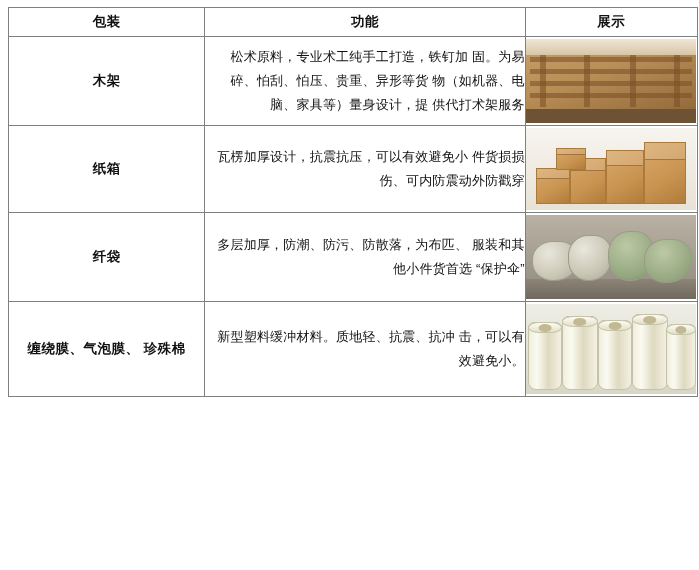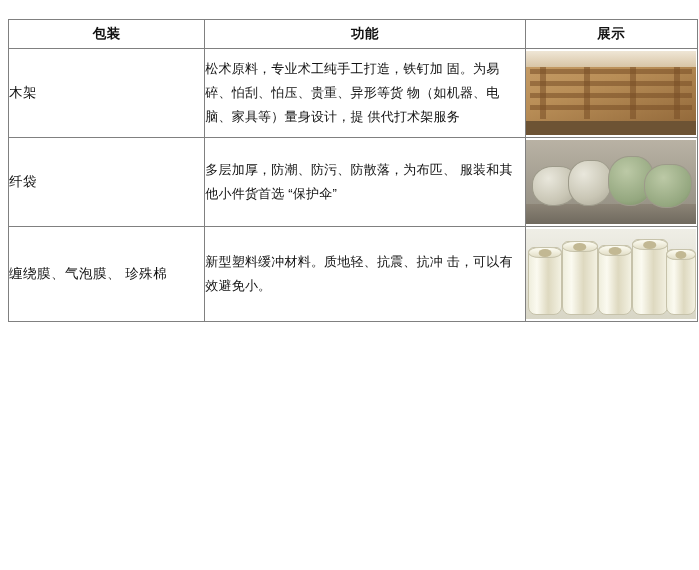--- a/index.html
+++ b/index.html
@@ -19,7 +19,7 @@
     height: 570px;
     position: relative;
     box-sizing: border-box;
-    padding: 16px 4px 4px 4px;
+    padding: 4px 4px 4px 4px;
   }
   table.pkg-table {
     border-collapse: collapse;

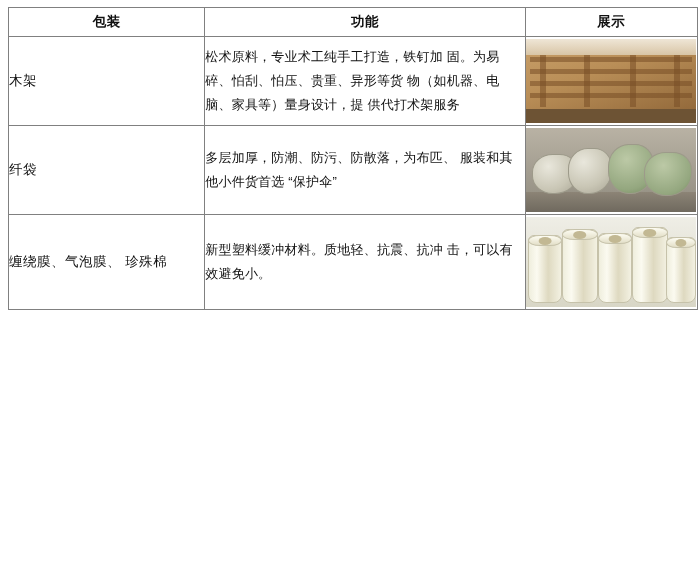--- a/index.html
+++ b/index.html
@@ -57,7 +57,7 @@
     font-size: 13px;
     line-height: 1.85;
     padding: 8px 10px 8px 10px;
-    text-align: left;
+    text-align: right;
     letter-spacing: 0.2px;
   }
   td.img-cell {

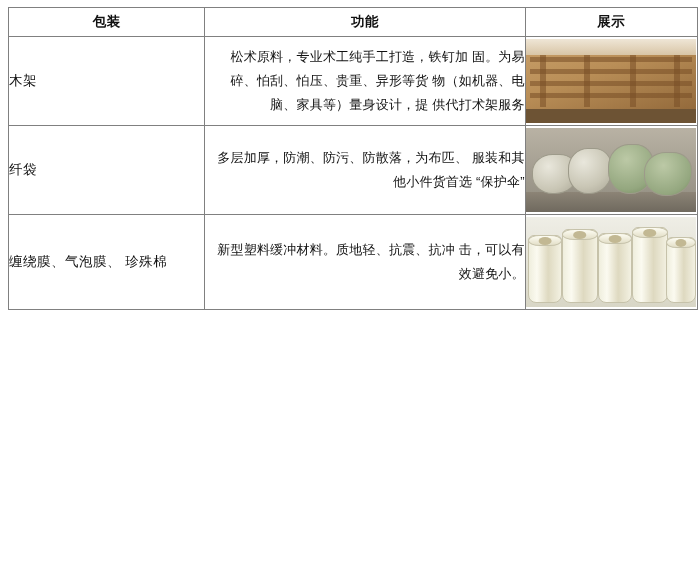--- a/index.html
+++ b/index.html
@@ -46,9 +46,9 @@
     letter-spacing: 0.5px;
   }
   td.name-cell {
-    text-align: left;
+    text-align: center;
     font-size: 13.5px;
-    font-weight: normal;
+    font-weight: bold;
     letter-spacing: 0.5px;
     padding: 4px 8px;
     line-height: 1.6;

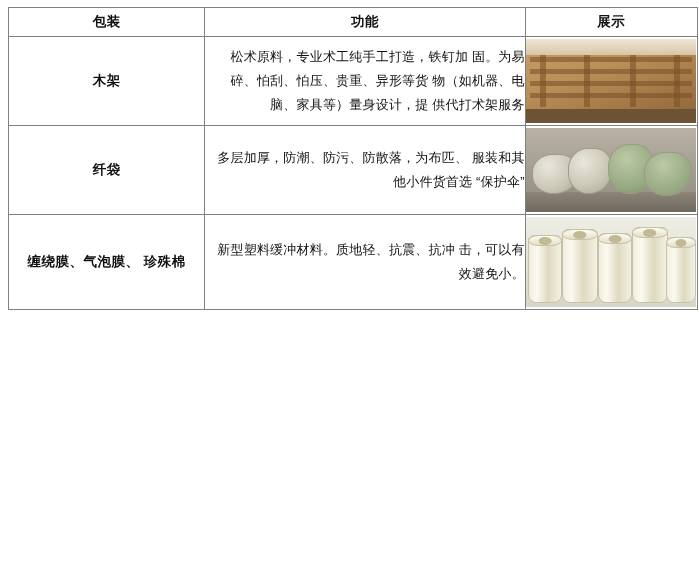--- a/index.html
+++ b/index.html
@@ -235,6 +235,31 @@
         </td>
       </tr>
 
+      <tr class="r2">
+        <td class="name-cell">纸箱</td>
+        <td class="func-cell">瓦楞加厚设计，抗震抗压，可以有效避免小 件货损损伤、可内防震动外防戳穿</td>
+        <td class="img-cell">
+          <div class="img-wrap">
+            <div class="photo photo-carton">
+              <div class="box" style="left:10px; top:40px; width:34px; height:36px;">
+                  <div class="lid"></div>
+                </div>
+              <div class="box" style="left:44px; top:30px; width:36px; height:46px;">
+                  <div class="lid"></div>
+                </div>
+              <div class="box" style="left:80px; top:22px; width:38px; height:54px;">
+                  <div class="lid"></div>
+                </div>
+              <div class="box" style="left:118px;top:14px; width:42px; height:62px;">
+                  <div class="lid"></div>
+                </div>
+              <div class="box" style="left:30px; top:20px; width:30px; height:22px;">
+                  <div class="lid"></div>
+                </div>
+            </div>
+          </div>
+        </td>
+      </tr>
 
       <tr class="r3">
         <td class="name-cell">纤袋</td>

